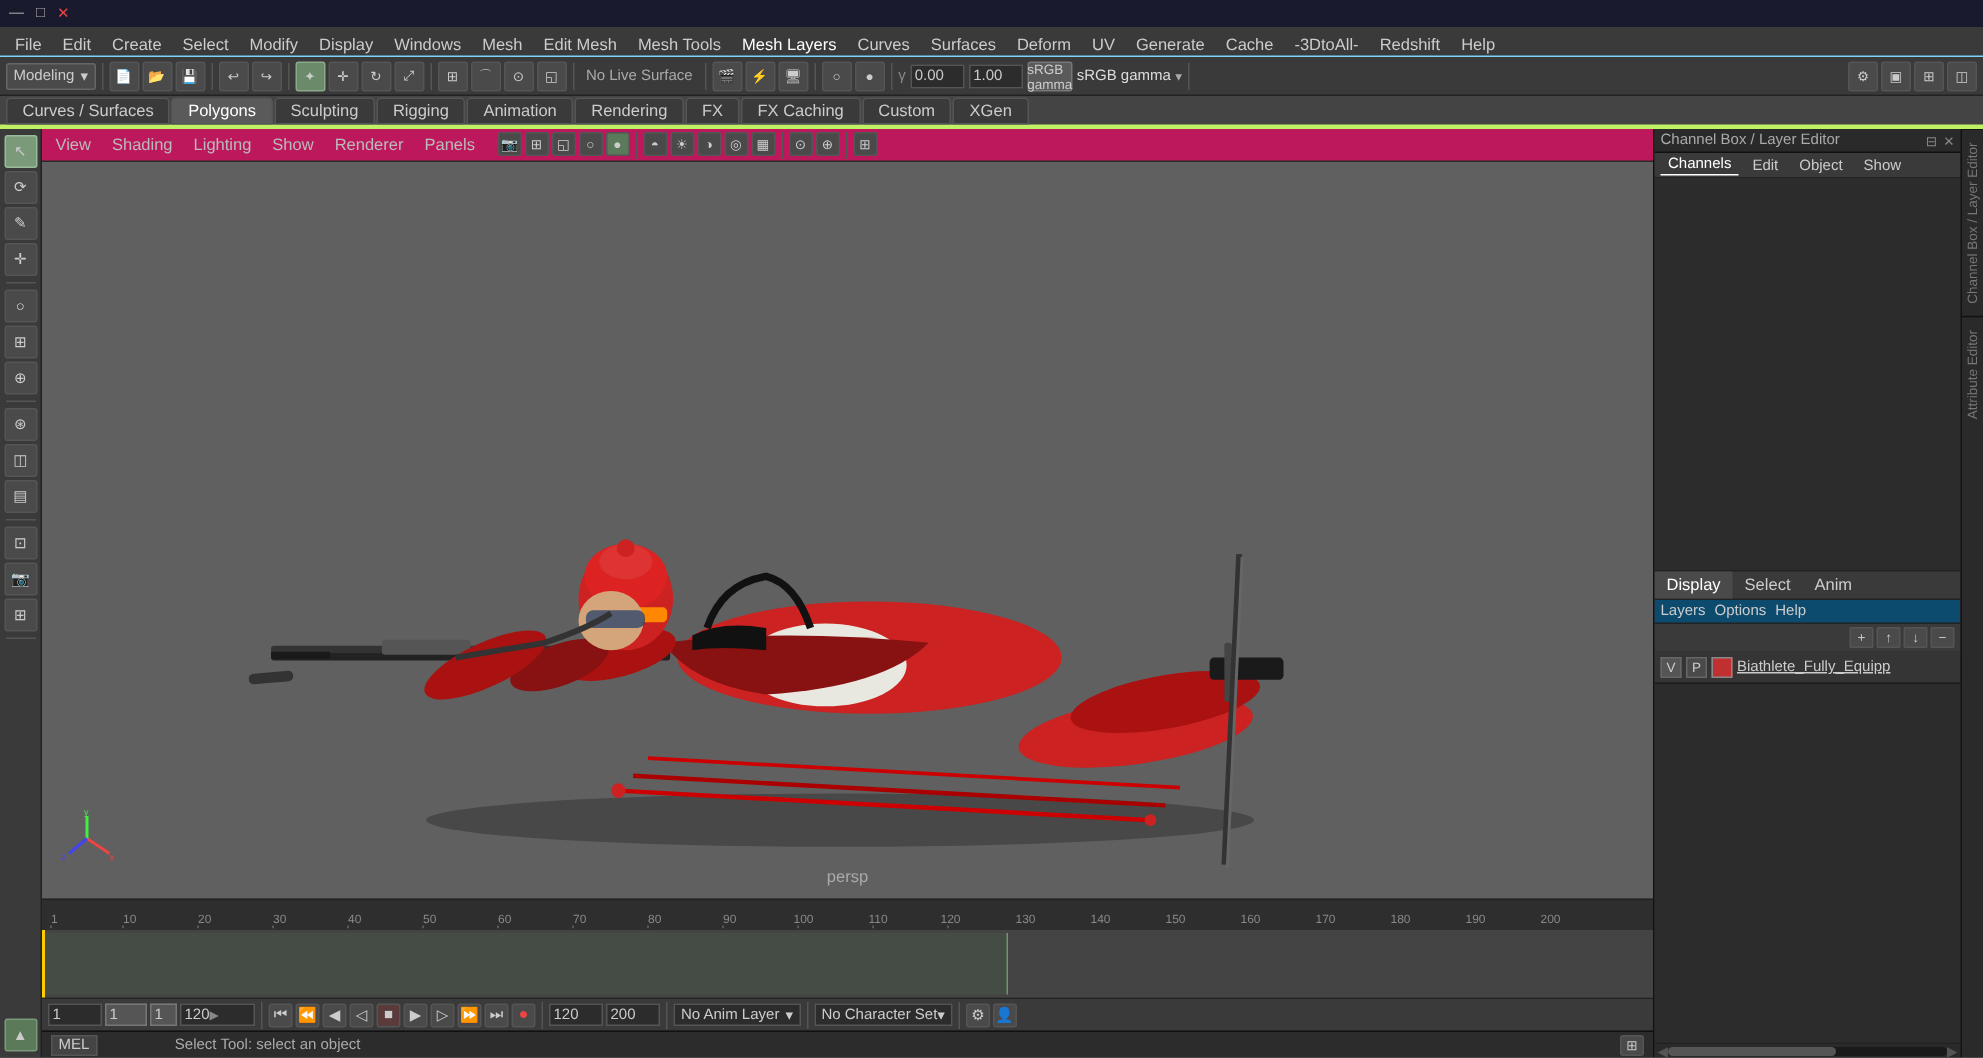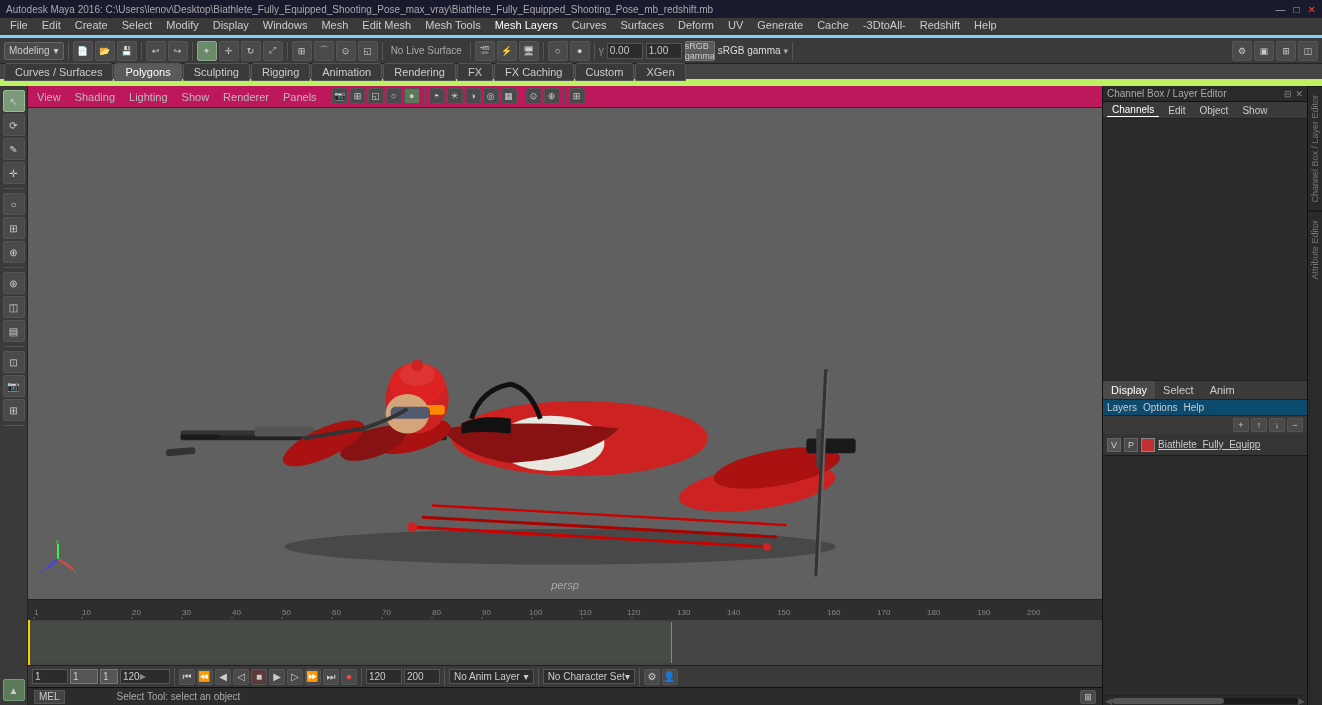--- a/index.html
+++ b/index.html
@@ -491,7 +491,6 @@
 <div id="app">
 
   <div id="titlebar">
-    <span style="overflow:hidden;text-overflow:ellipsis;white-space:nowrap;max-width:1200px;">Autodesk Maya 2016: C:\Users\lenov\Desktop\Biathlete_Fully_Equipped_Shooting_Pose_max_vray\Biathlete_Fully_Equipped_Shooting_Pose_mb_redshift.mb</span>
     <div id="titlebar-controls">
       <span>—</span>
       <span>□</span>

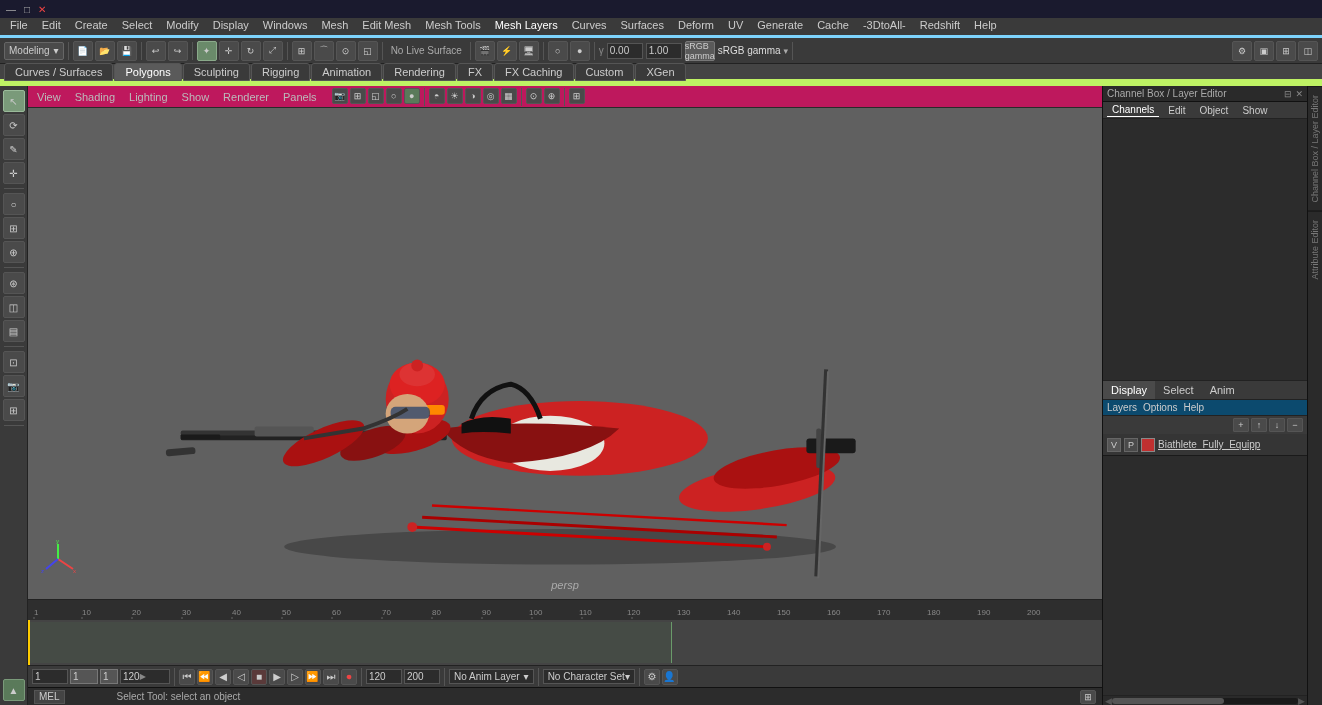--- a/index.html
+++ b/index.html
@@ -35,10 +35,10 @@
       height: 20px;
       background: #3a3a3a;
       display: flex;
-      align-items: flex-start;
+      align-items: flex-end;
       padding: 0 4px;
       gap: 2px;
-      border-bottom: 3px solid #7dd3fc;
+      border-bottom: 1px solid #7dd3fc;
     }
     .menu-item {
       padding: 1px 6px;

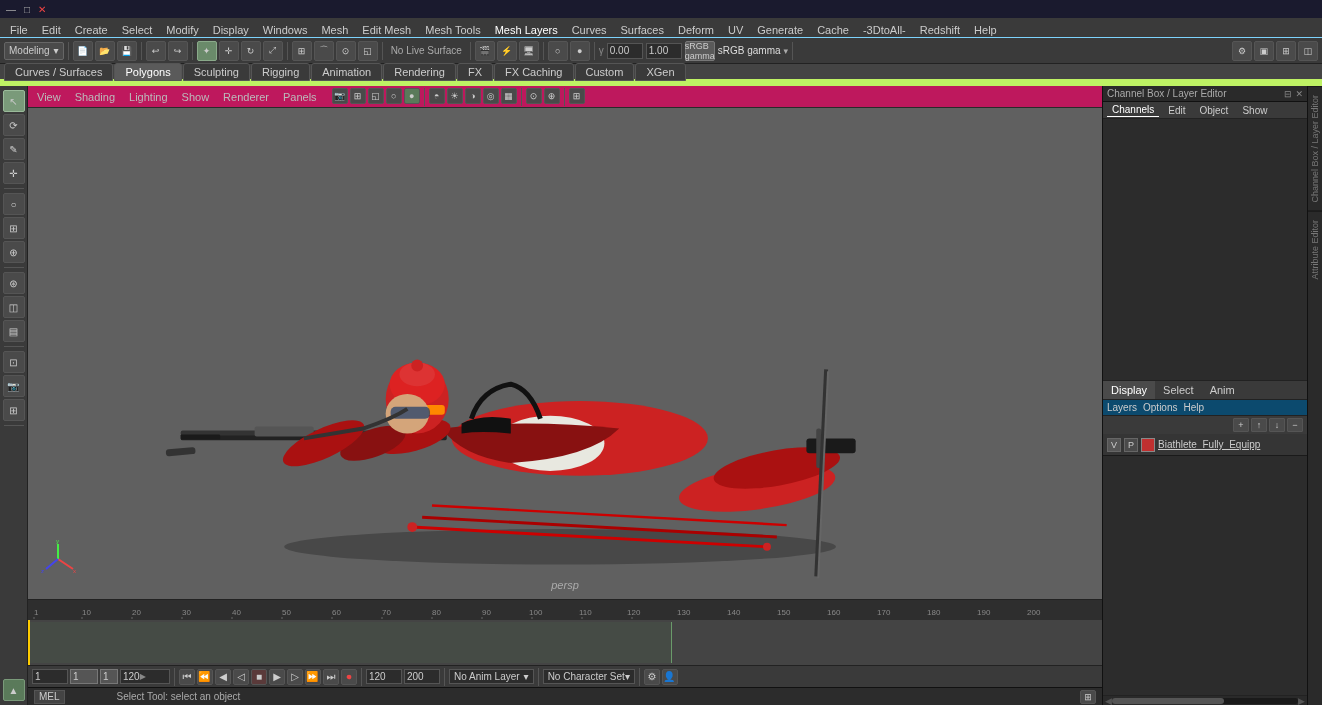--- a/index.html
+++ b/index.html
@@ -91,7 +91,7 @@
       align-items: center;
       padding: 0 4px;
       gap: 1px;
-      border-bottom: 7px solid #bef264;
+      border-bottom: 3px solid #bef264;
     }
     .mode-tab {
       padding: 2px 10px;

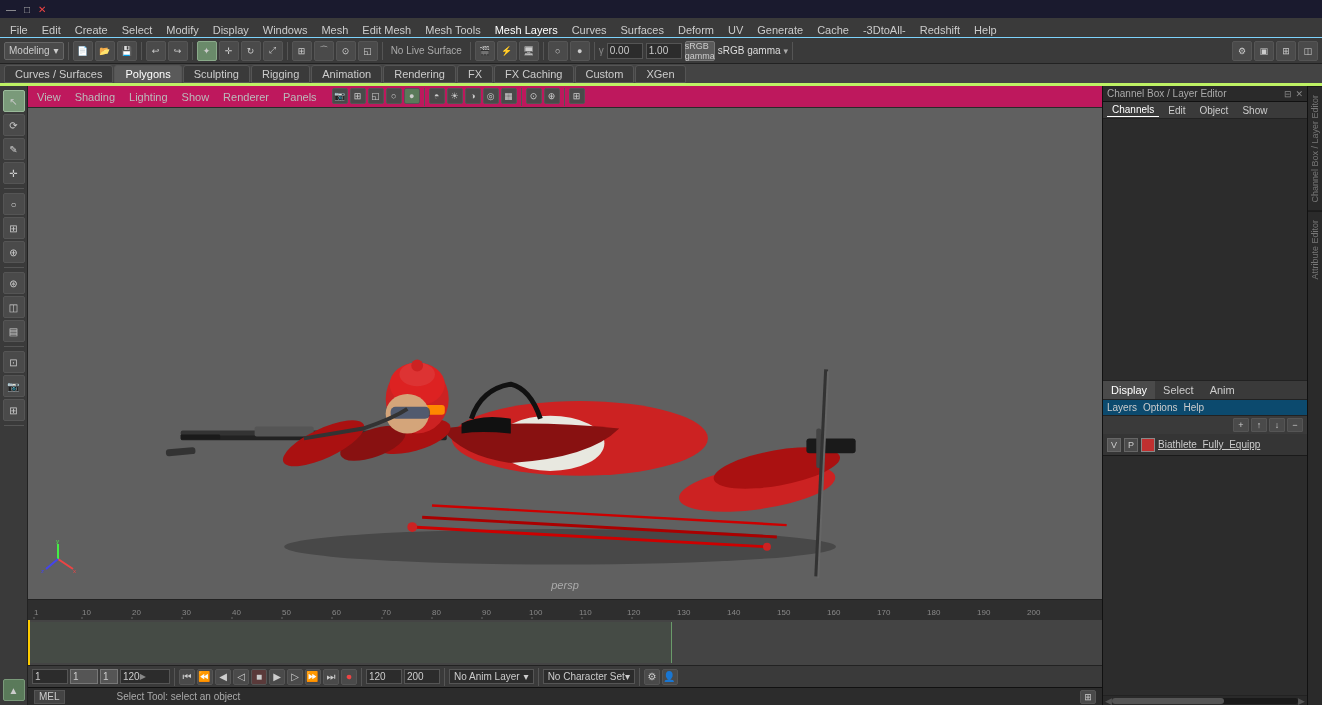--- a/index.html
+++ b/index.html
@@ -135,7 +135,6 @@
       transform: translateX(-50%);
       color: #aaa;
       font-size: 11px;
-      font-style: italic;
     }
     #viewport-axes {
       position: absolute;

